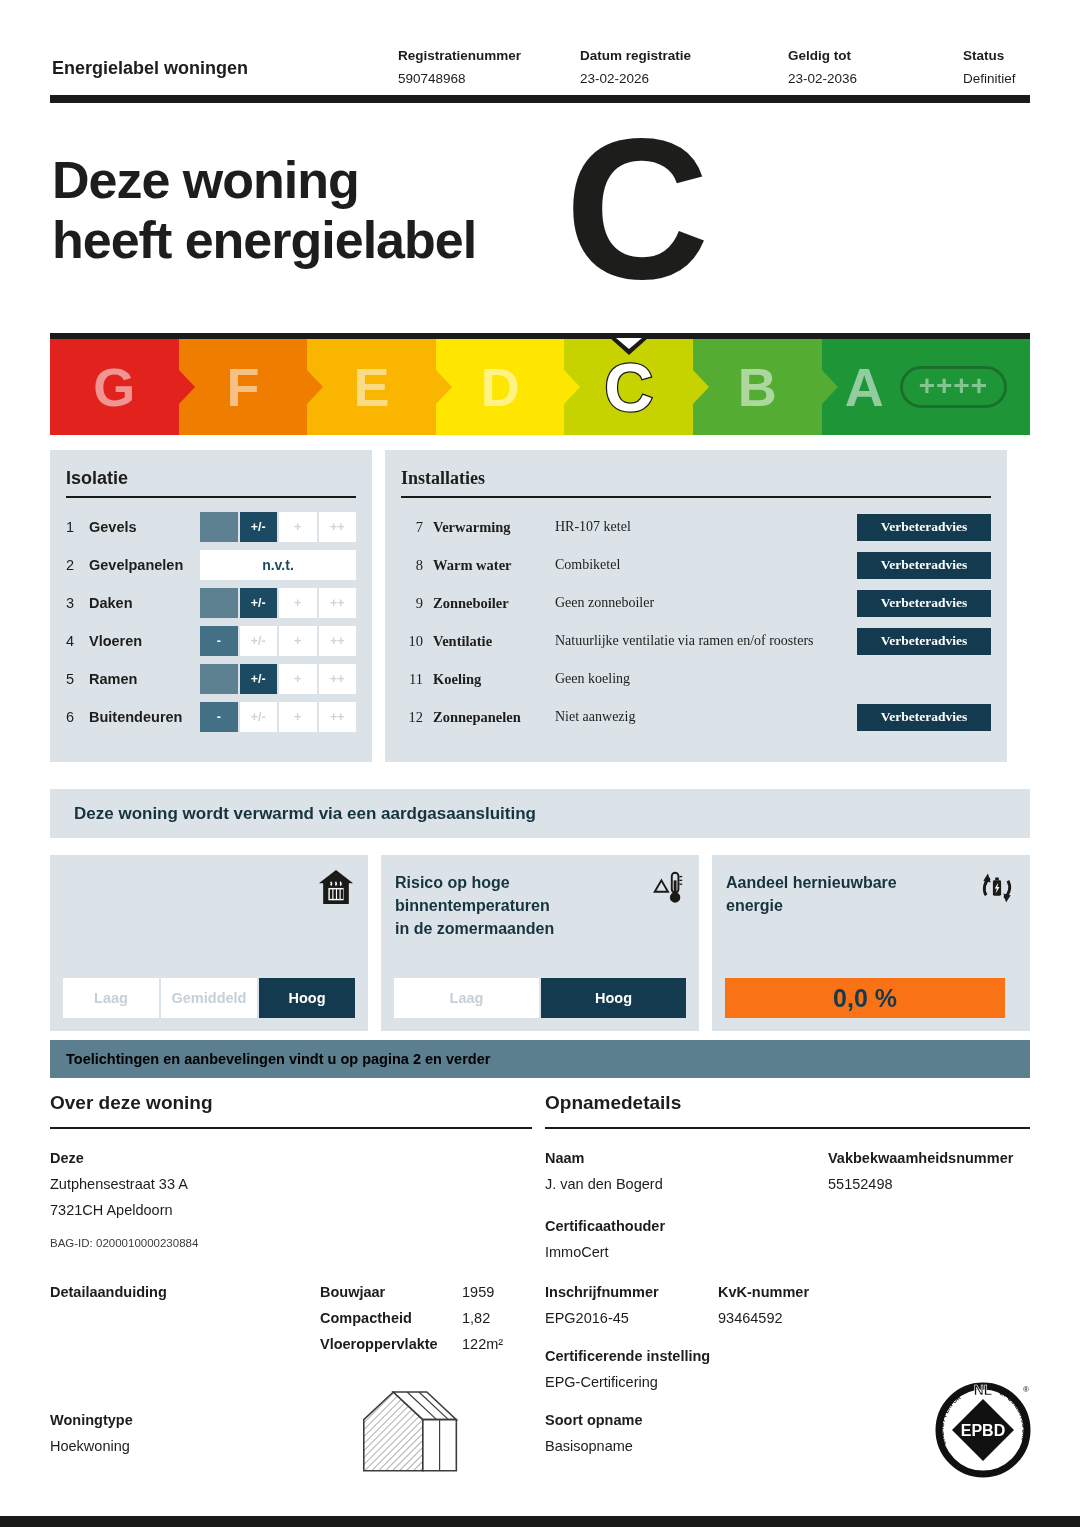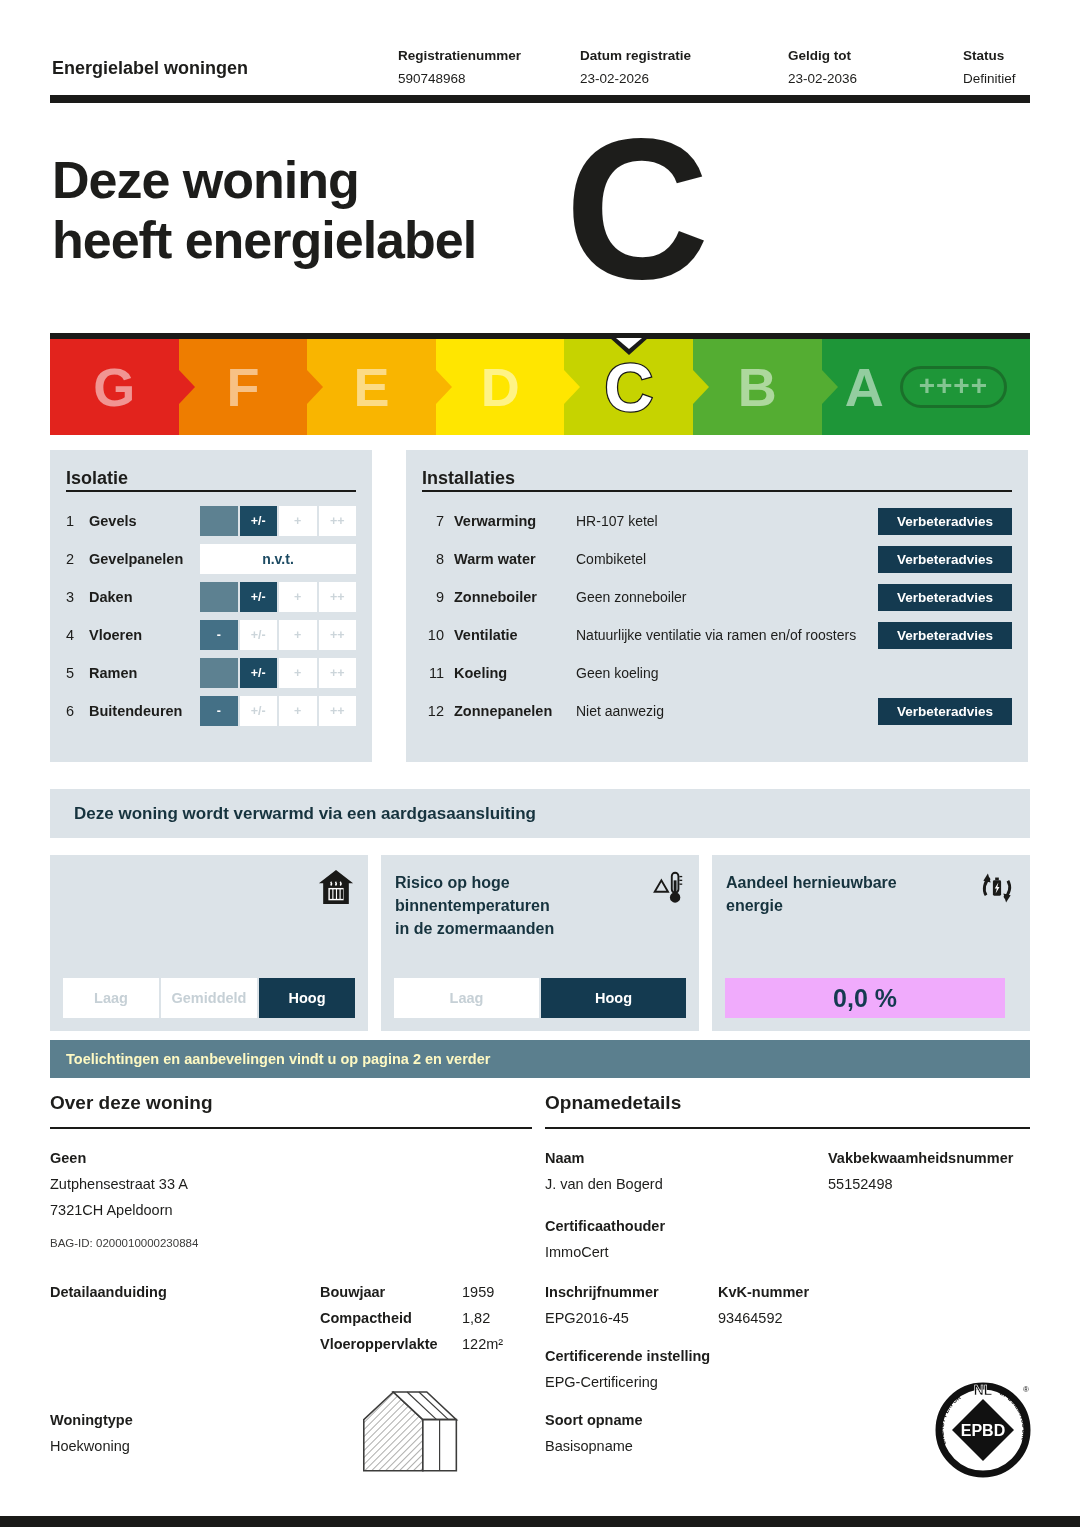--- a/index.html
+++ b/index.html
@@ -42,7 +42,7 @@
   .panel{position:absolute;top:450px;height:312px;background:#dce3e8;box-sizing:border-box;padding:18px 16px;}
   .panel-isolatie{left:50px;width:322px;}
   .panel-installaties{left:406px;width:622px;}
-  .panel h2{margin:0 0 14px 0;font-size:18px;font-weight:bold;padding-bottom:1px;border-bottom:2.5px solid #1a1a18;}
+  .panel h2{margin:0 0 14px 0;font-size:18px;font-weight:bold;padding-bottom:7px;border-bottom:2.5px solid #1a1a18;}
   .iso-row{display:flex;align-items:center;height:30px;margin-bottom:8px;font-size:14.5px;}
   .iso-num{width:14px;}
   .iso-label{flex:1;font-weight:bold;padding-left:9px;}

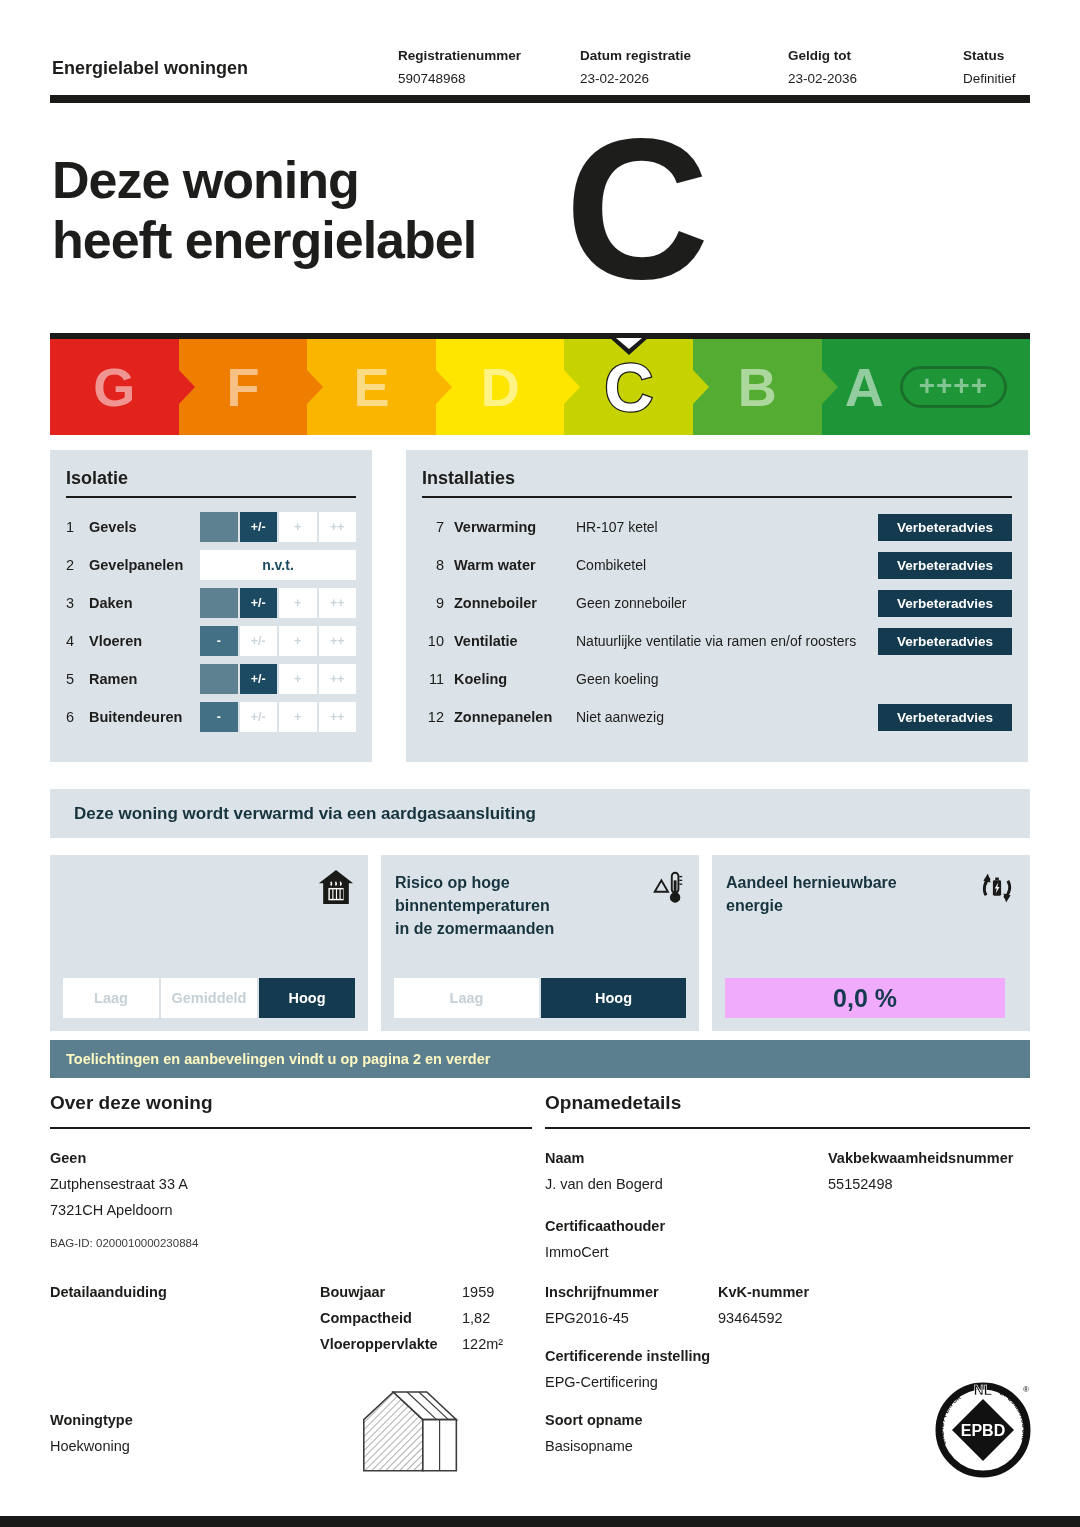--- a/index.html
+++ b/index.html
@@ -41,7 +41,7 @@
   
   .panel{position:absolute;top:450px;height:312px;background:#dce3e8;box-sizing:border-box;padding:18px 16px;}
   .panel-isolatie{left:50px;width:322px;}
-  .panel-installaties{left:406px;width:622px;}
+  .panel-installaties{left:385px;width:622px;font-family:Liberation Serif, serif;}
   .panel h2{margin:0 0 14px 0;font-size:18px;font-weight:bold;padding-bottom:7px;border-bottom:2.5px solid #1a1a18;}
   .iso-row{display:flex;align-items:center;height:30px;margin-bottom:8px;font-size:14.5px;}
   .iso-num{width:14px;}

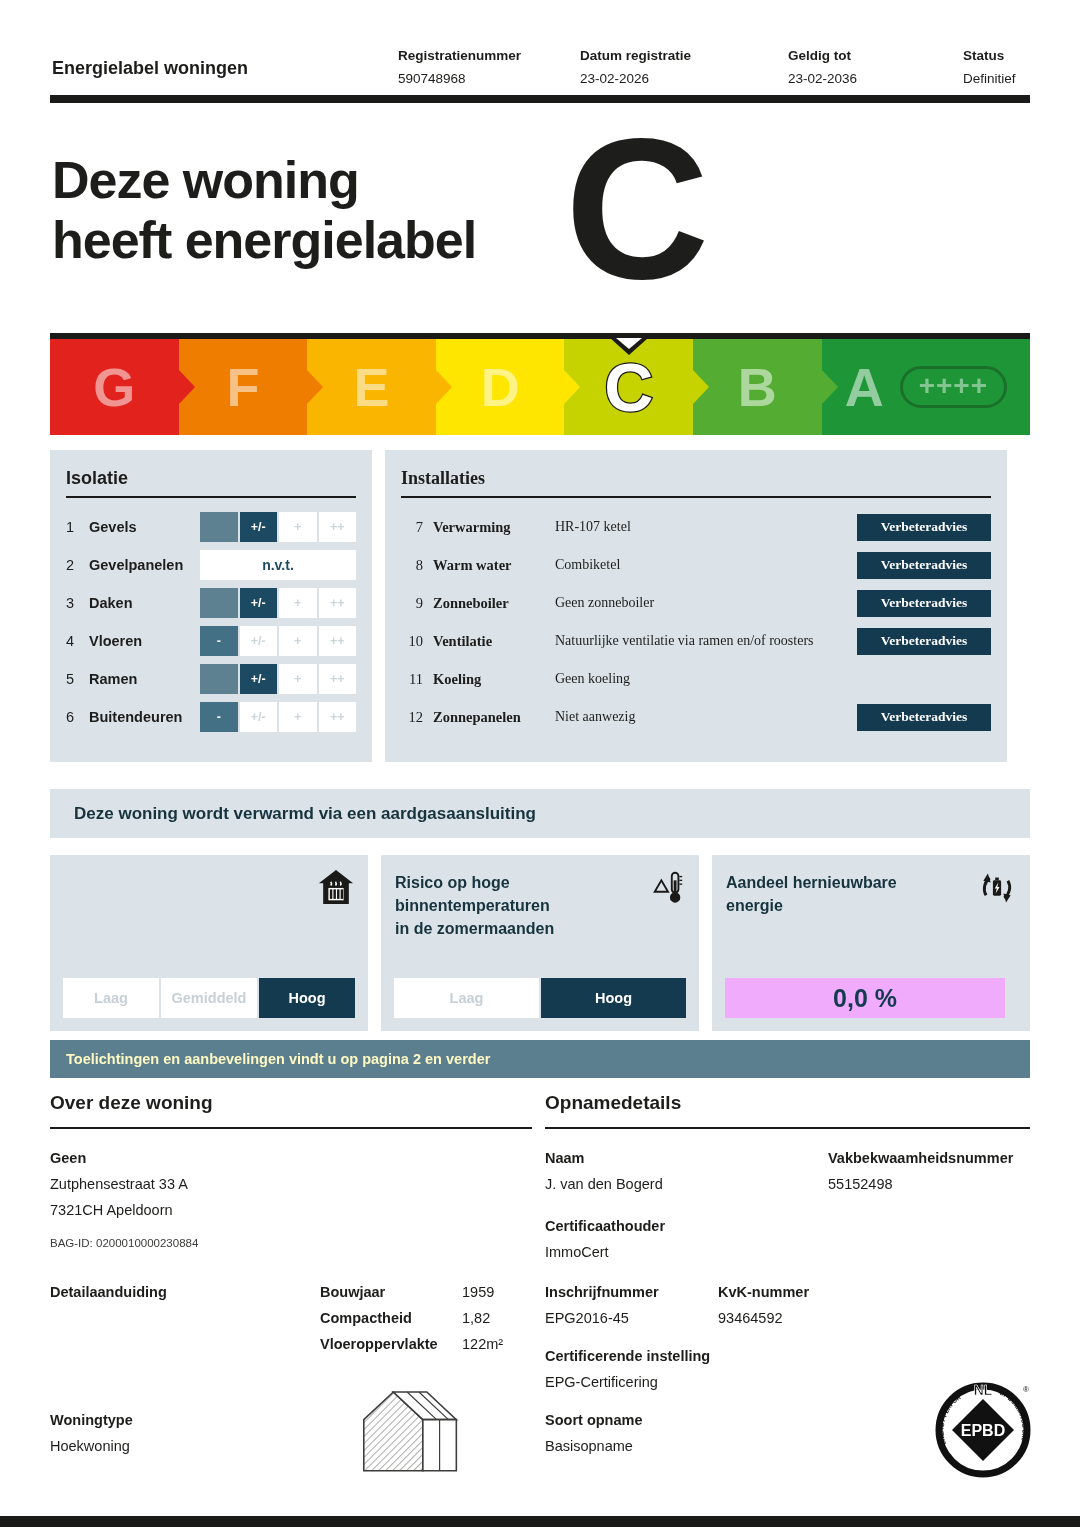--- a/index.html
+++ b/index.html
@@ -76,7 +76,7 @@
   .opt{flex:1;display:flex;align-items:center;justify-content:center;background:#fff;
        font-size:14.5px;font-weight:bold;color:#c6d0d6;}
   .opt.on{background:#143a50;color:#fff;}
-  .renew-value{position:absolute;left:13px;right:25px;bottom:13px;height:40px;background:#f0abfc;
+  .renew-value{position:absolute;left:13px;right:25px;bottom:13px;height:40px;background:#f97316;
                display:flex;align-items:center;justify-content:center;
                font-size:25px;font-weight:bold;color:#143a50;}
 

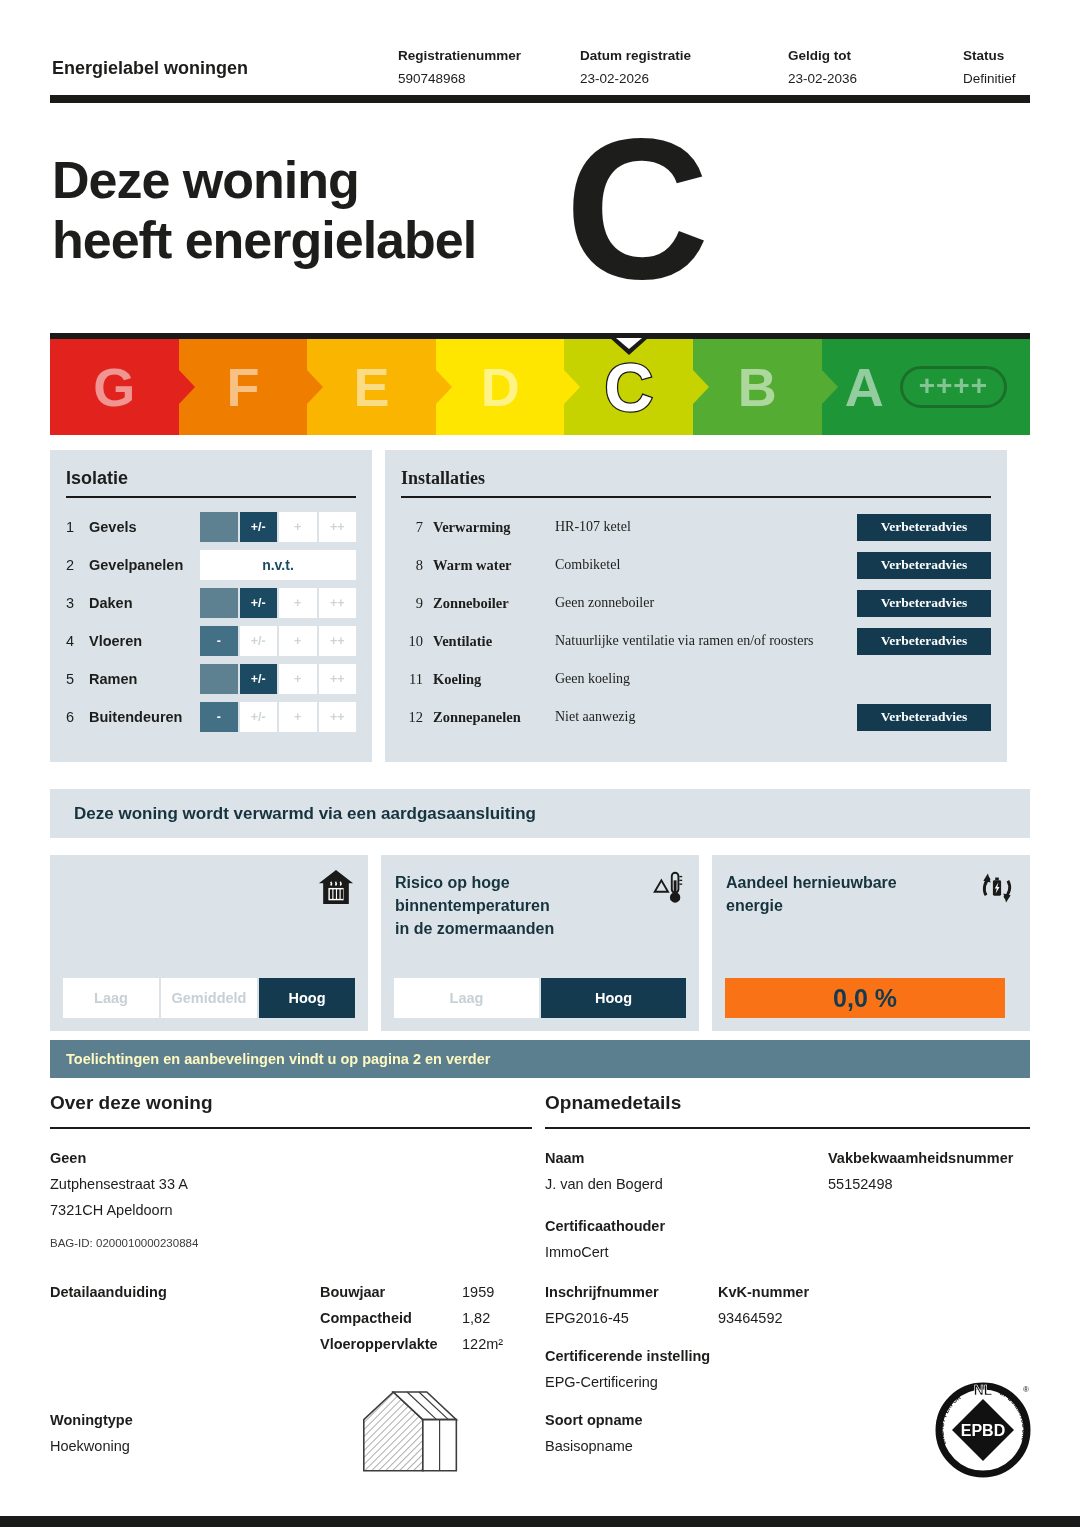--- a/index.html
+++ b/index.html
@@ -83,7 +83,7 @@
   
   .note-banner{position:absolute;left:50px;right:50px;top:1040px;height:38px;background:#5b7f8e;
                display:flex;align-items:center;padding-left:16px;box-sizing:border-box;
-               color:#fef9c3;font-size:14.5px;font-weight:bold;}
+               color:#000000;font-size:14.5px;font-weight:bold;}
 
   
   .section{position:absolute;top:1092px;}

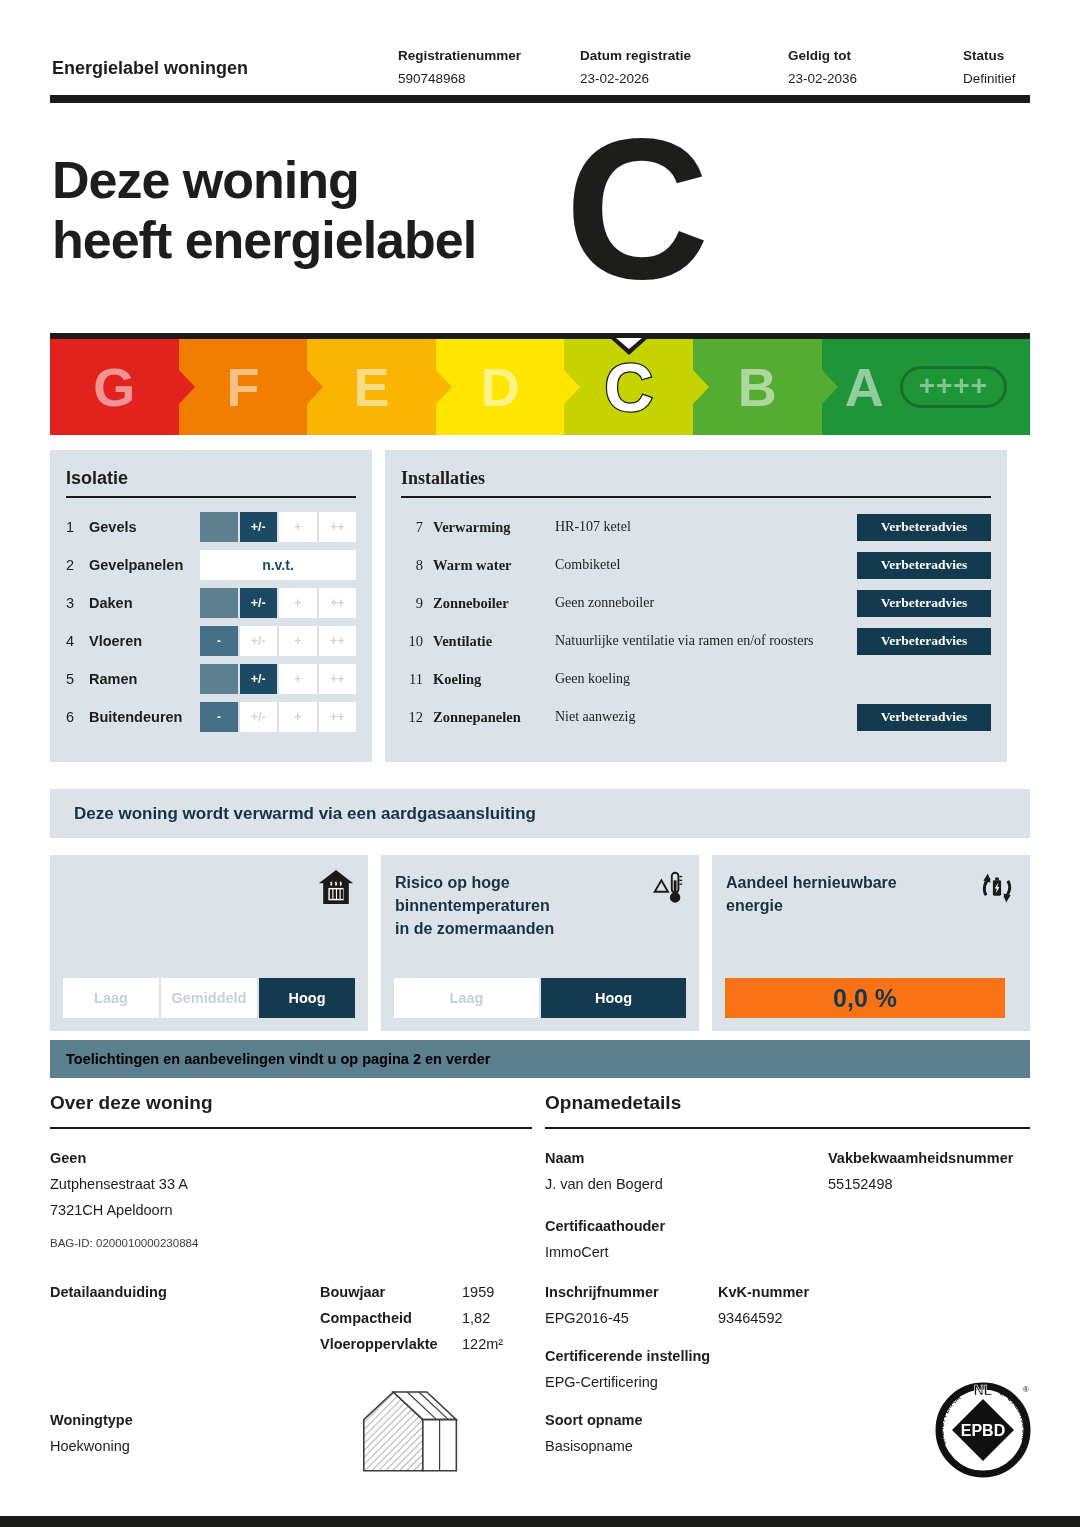--- a/index.html
+++ b/index.html
@@ -339,7 +339,7 @@
 
   <div class="section section-left">
     <h3>Over deze woning</h3>
-    <div class="fld lbl" style="left:0;top:58px;">Geen</div>
+    <div class="fld lbl" style="left:0;top:58px;">Deze</div>
     <div class="fld" style="left:0;top:84px;">Zutphensestraat 33 A</div>
     <div class="fld" style="left:0;top:110px;">7321CH Apeldoorn</div>
     <div class="fld small" style="left:0;top:145px;">BAG-ID: 0200010000230884</div>

